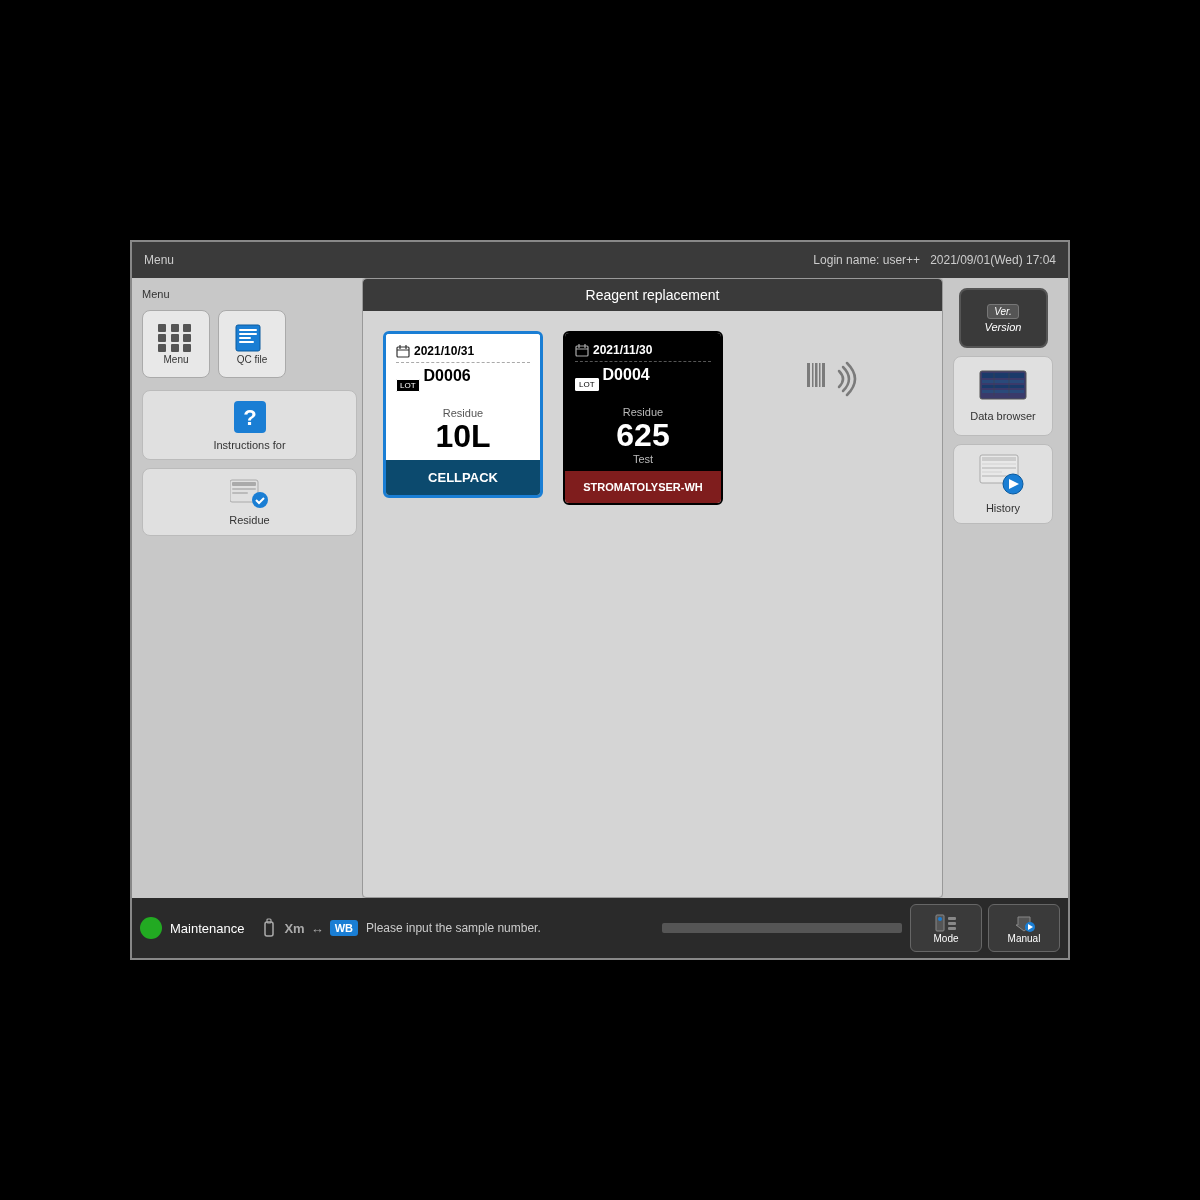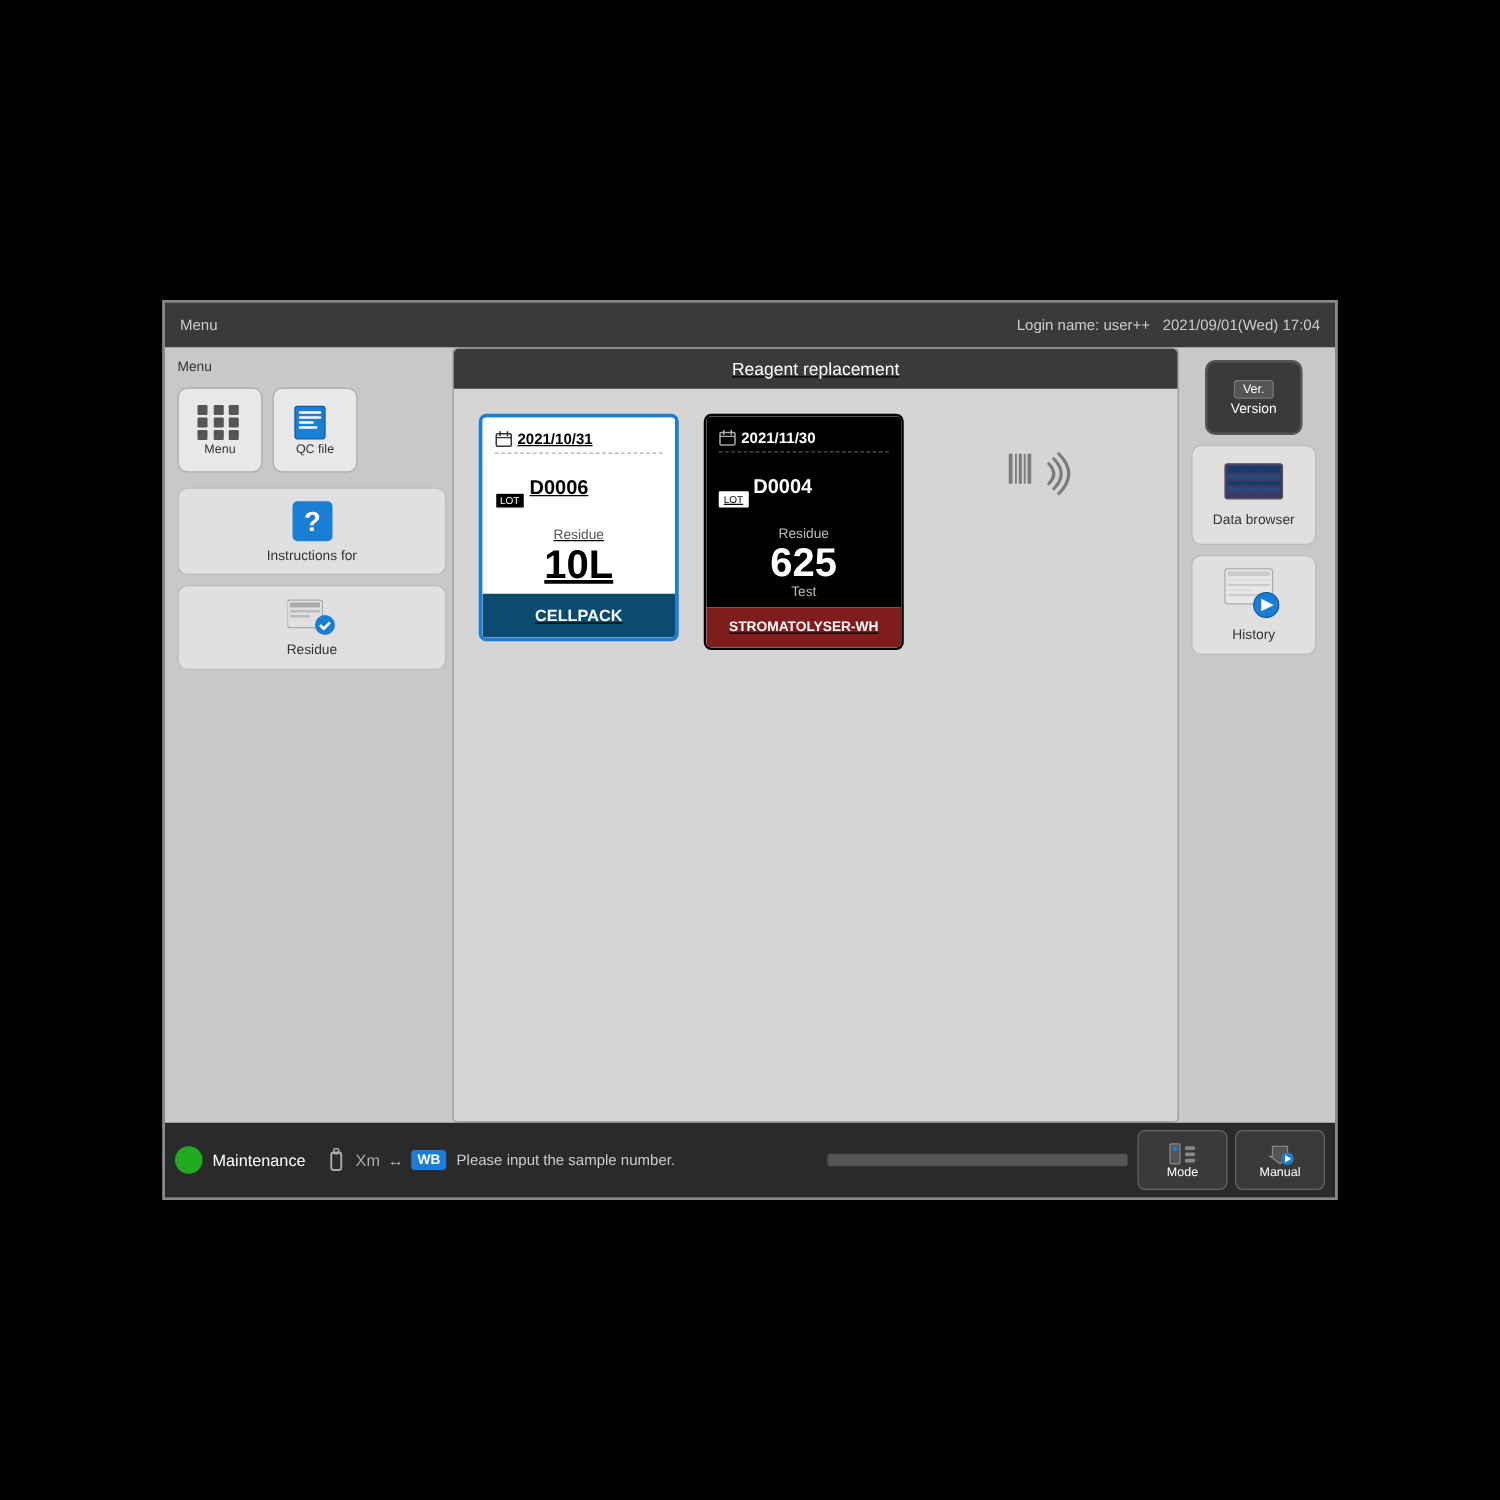--- a/index.html
+++ b/index.html
@@ -188,7 +188,6 @@
       display: flex;
       align-items: flex-start;
       justify-content: center;
-      text-decoration: underline;
     }
     .modal {
       background: #d5d5d5;

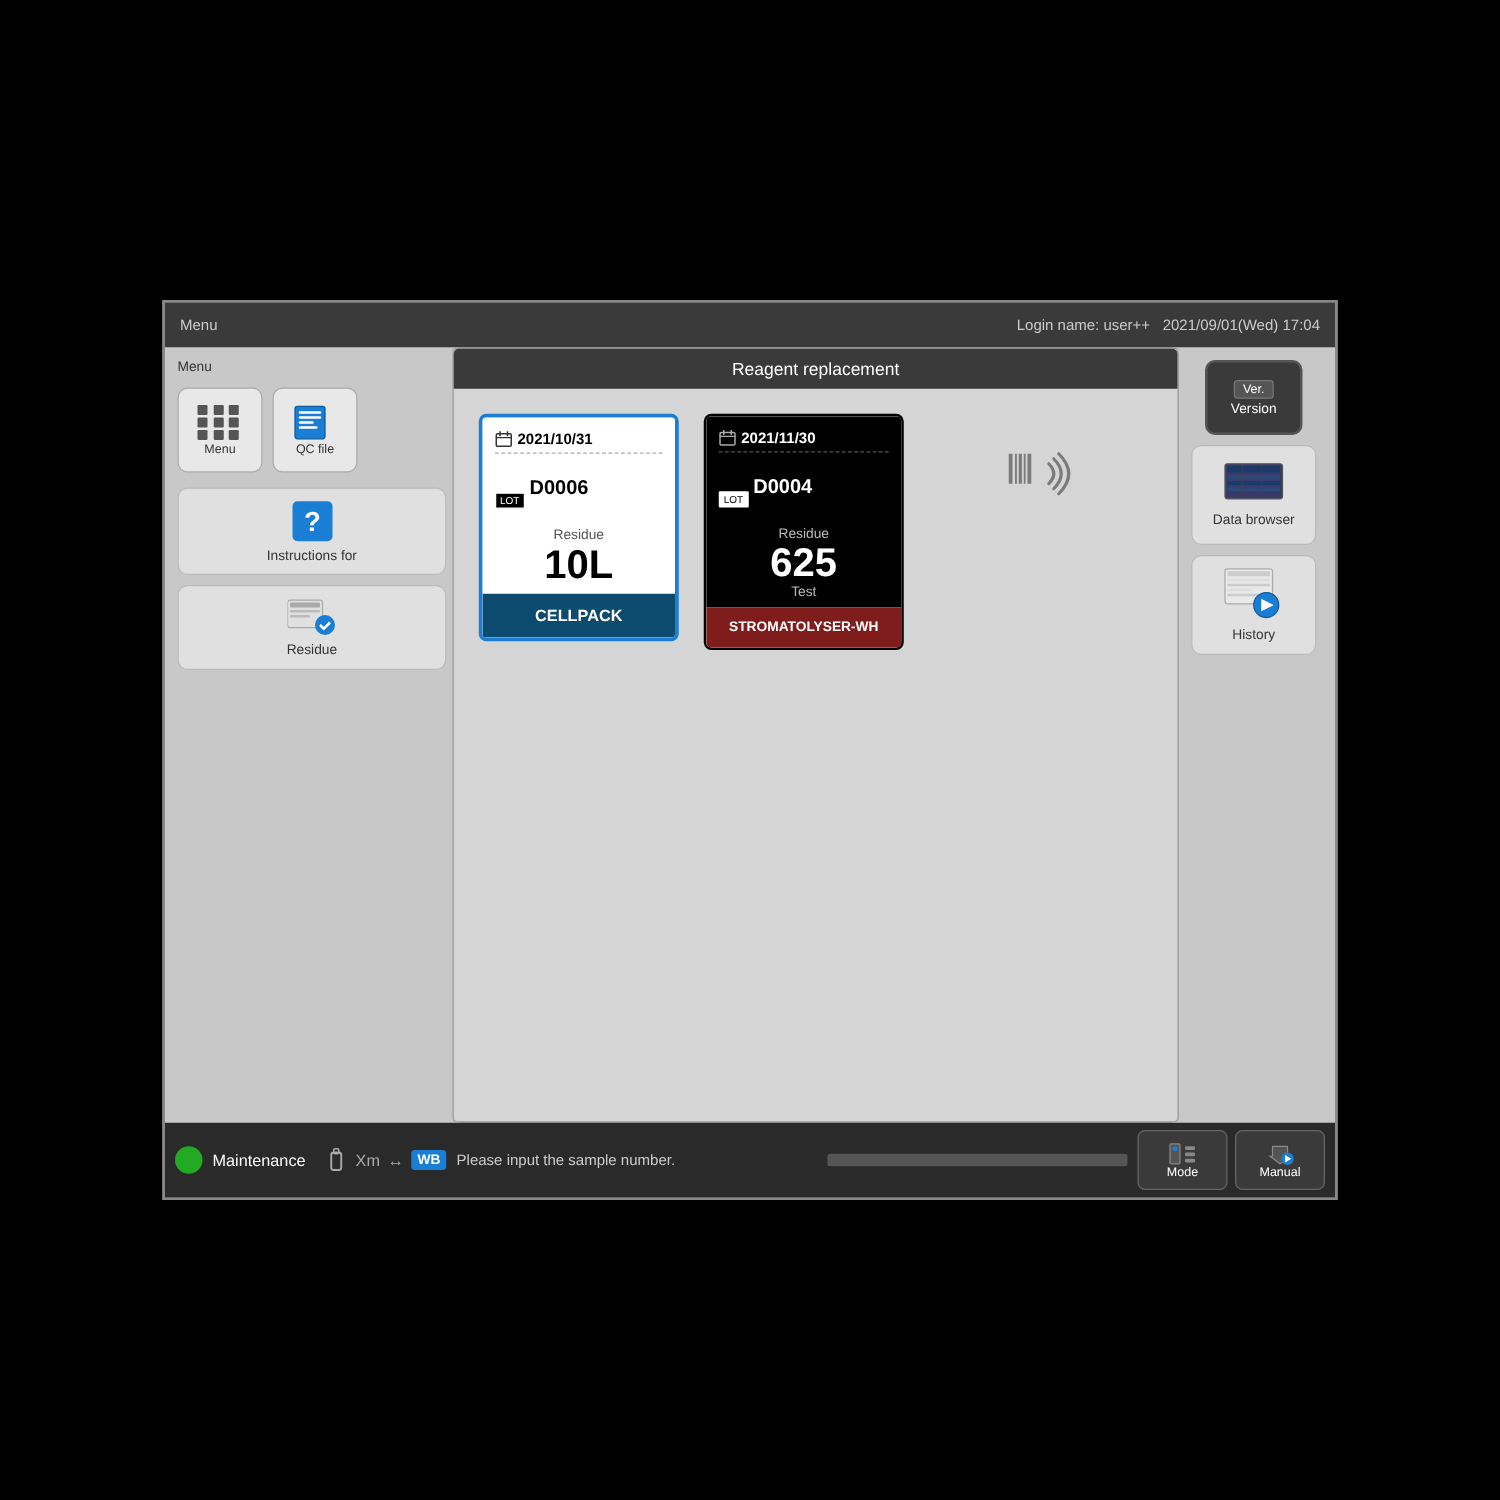--- a/index.html
+++ b/index.html
@@ -139,7 +139,7 @@
       color: #fff;
       border: 2px solid #555;
       border-radius: 8px;
-      width: 78px;
+      width: 89px;
       height: 60px;
       display: flex;
       flex-direction: column;
@@ -147,6 +147,7 @@
       justify-content: center;
       cursor: pointer;
       font-size: 11px;
+      font-style: italic;
     }
     .version-btn .ver-badge {
       background: #555;

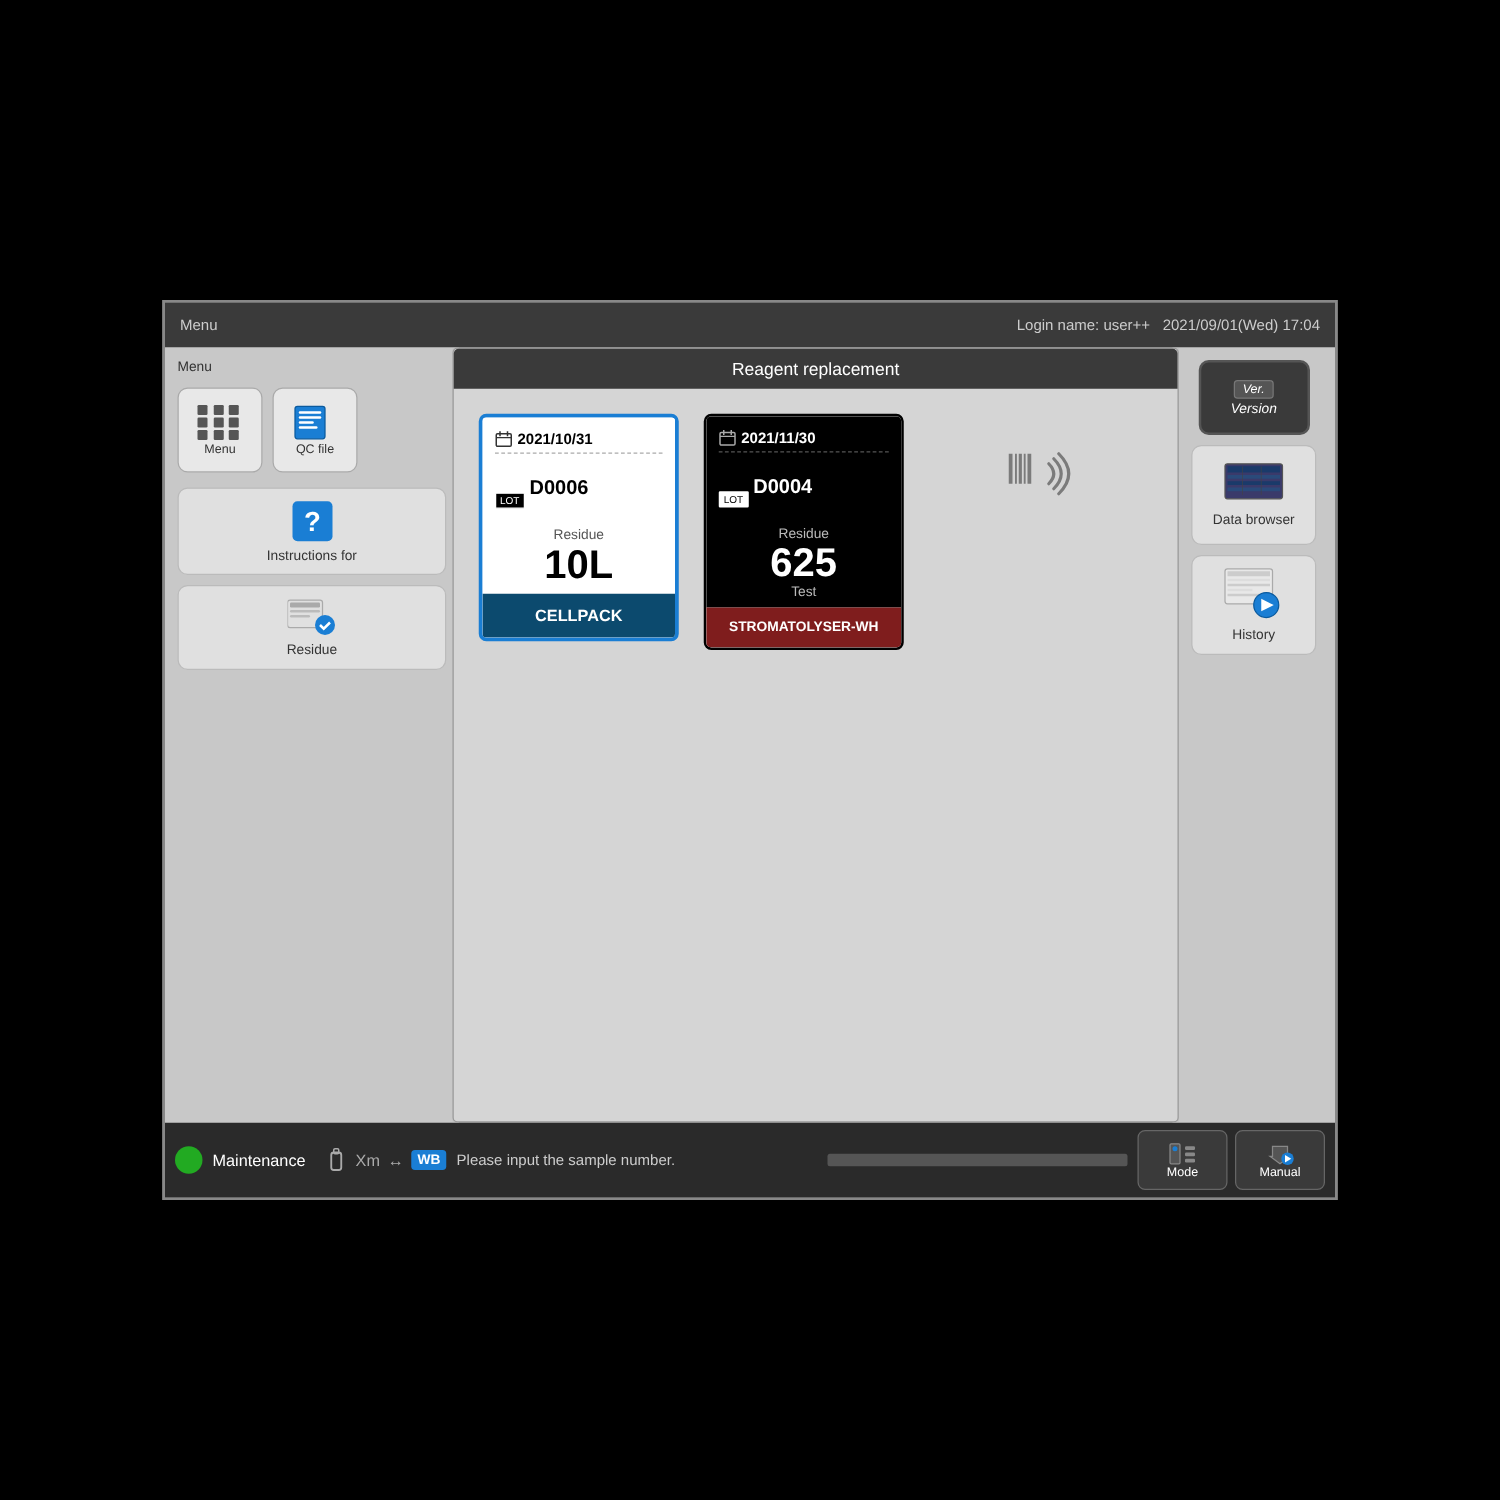--- a/index.html
+++ b/index.html
@@ -244,7 +244,7 @@
       font-weight: bold;
       border-bottom: 1px dashed #aaa;
       padding-bottom: 4px;
-      margin-bottom: 19px;
+      margin-bottom: 4px;
     }
     .reagent-card.dark-card .reagent-date {
       border-bottom-color: #555;

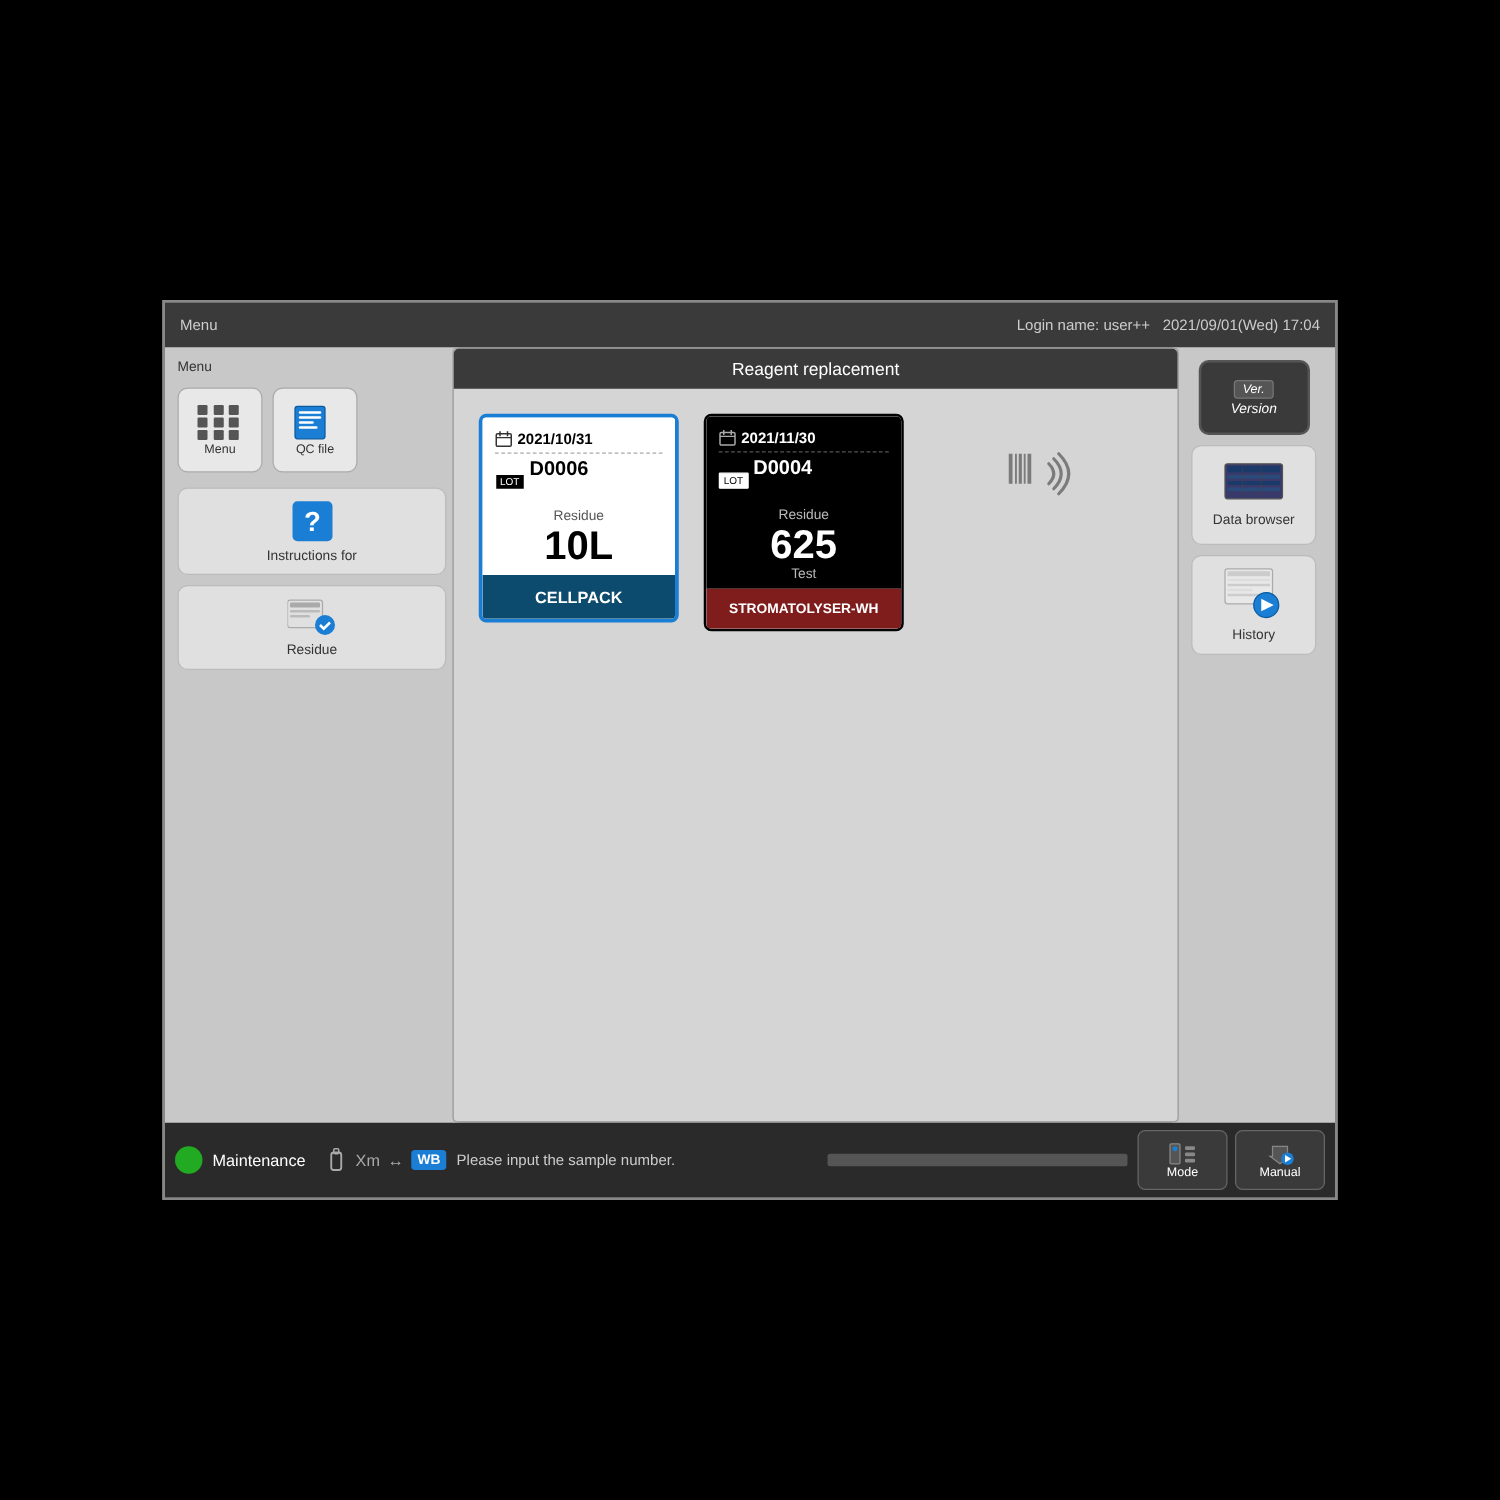--- a/index.html
+++ b/index.html
@@ -608,7 +608,7 @@
         <rect x="7" y="1" width="4" height="4" rx="1" fill="none" stroke="#aaa" stroke-width="1.2"></rect>
       </svg>
 
-      <span style="color:#aaa;font-size:13px;font-weight:normal;">Xm</span>
+      <span style="color:#aaa;font-size:13px;font-weight:bold;">Xm</span>
 
       <span style="color:#aaa;font-size:13px;">↔</span>
 

